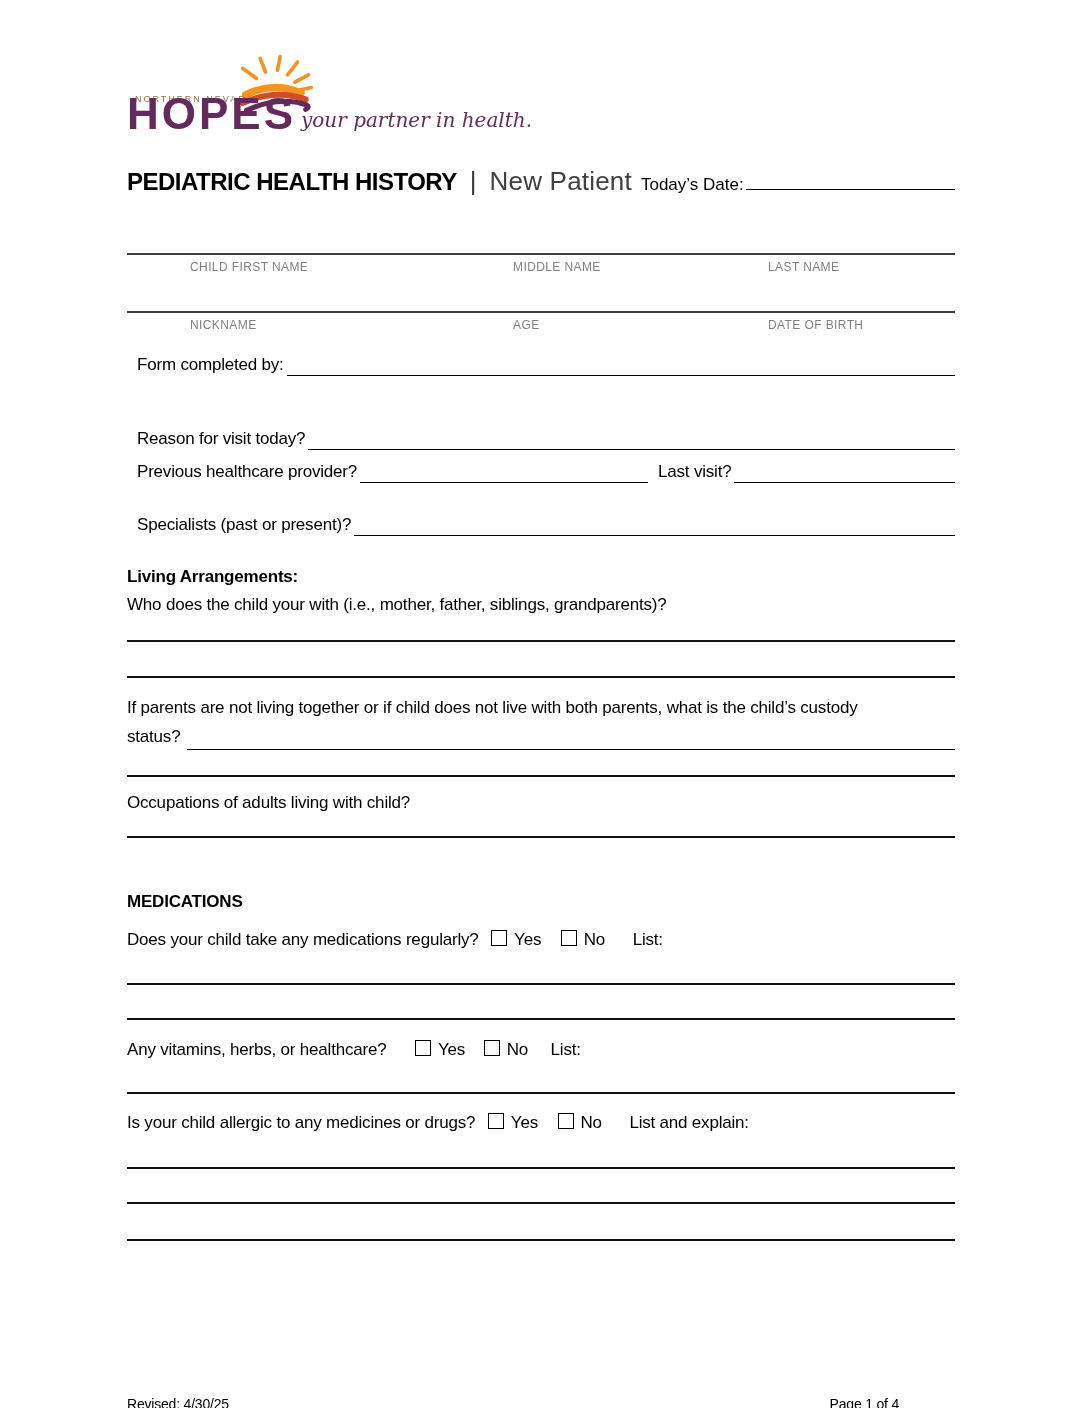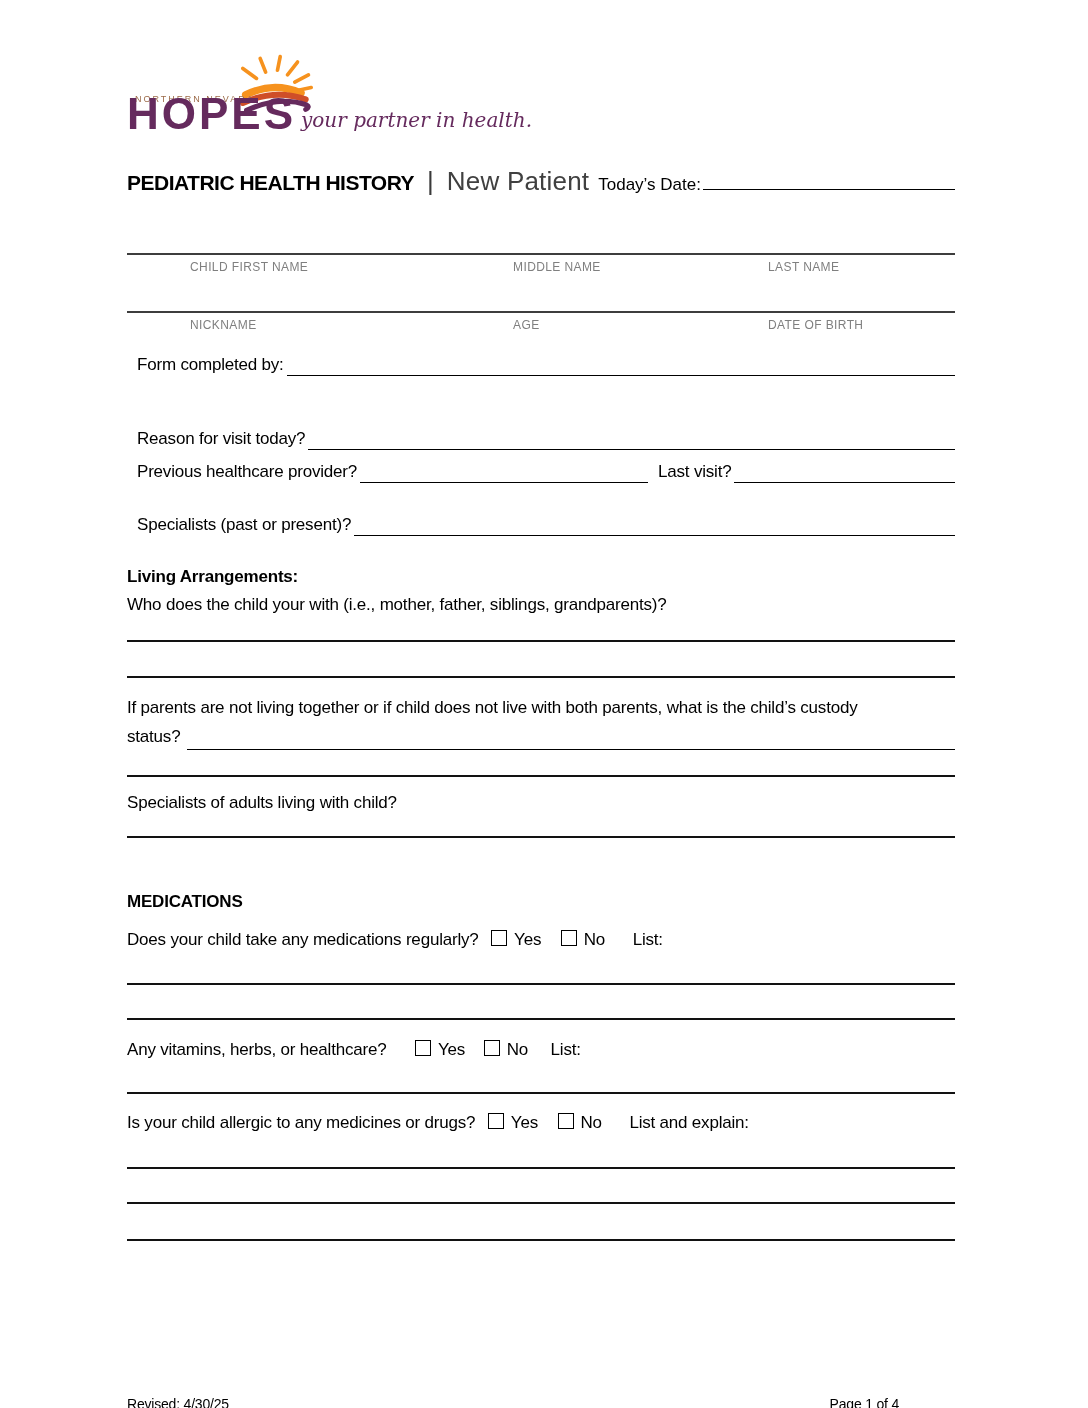--- a/index.html
+++ b/index.html
@@ -34,7 +34,7 @@
 
   
   .title-row { left:127px; top:166px; width:828px; display:flex; align-items:baseline; }
-  .doc-title { font-size:21px; font-weight:bold; letter-spacing:-0.5px; white-space:nowrap; }
+  .doc-title { font-size:24px; font-weight:bold; letter-spacing:-0.5px; white-space:nowrap; }
   .doc-sep { font-size:26px; font-weight:normal; color:#3a3a3a; margin:0 13px; }
   .doc-sub { font-size:26px; font-weight:normal; color:#404040; letter-spacing:0.2px; white-space:nowrap; }
   .date-label { font-size:17px; margin-left:9px; white-space:nowrap; }

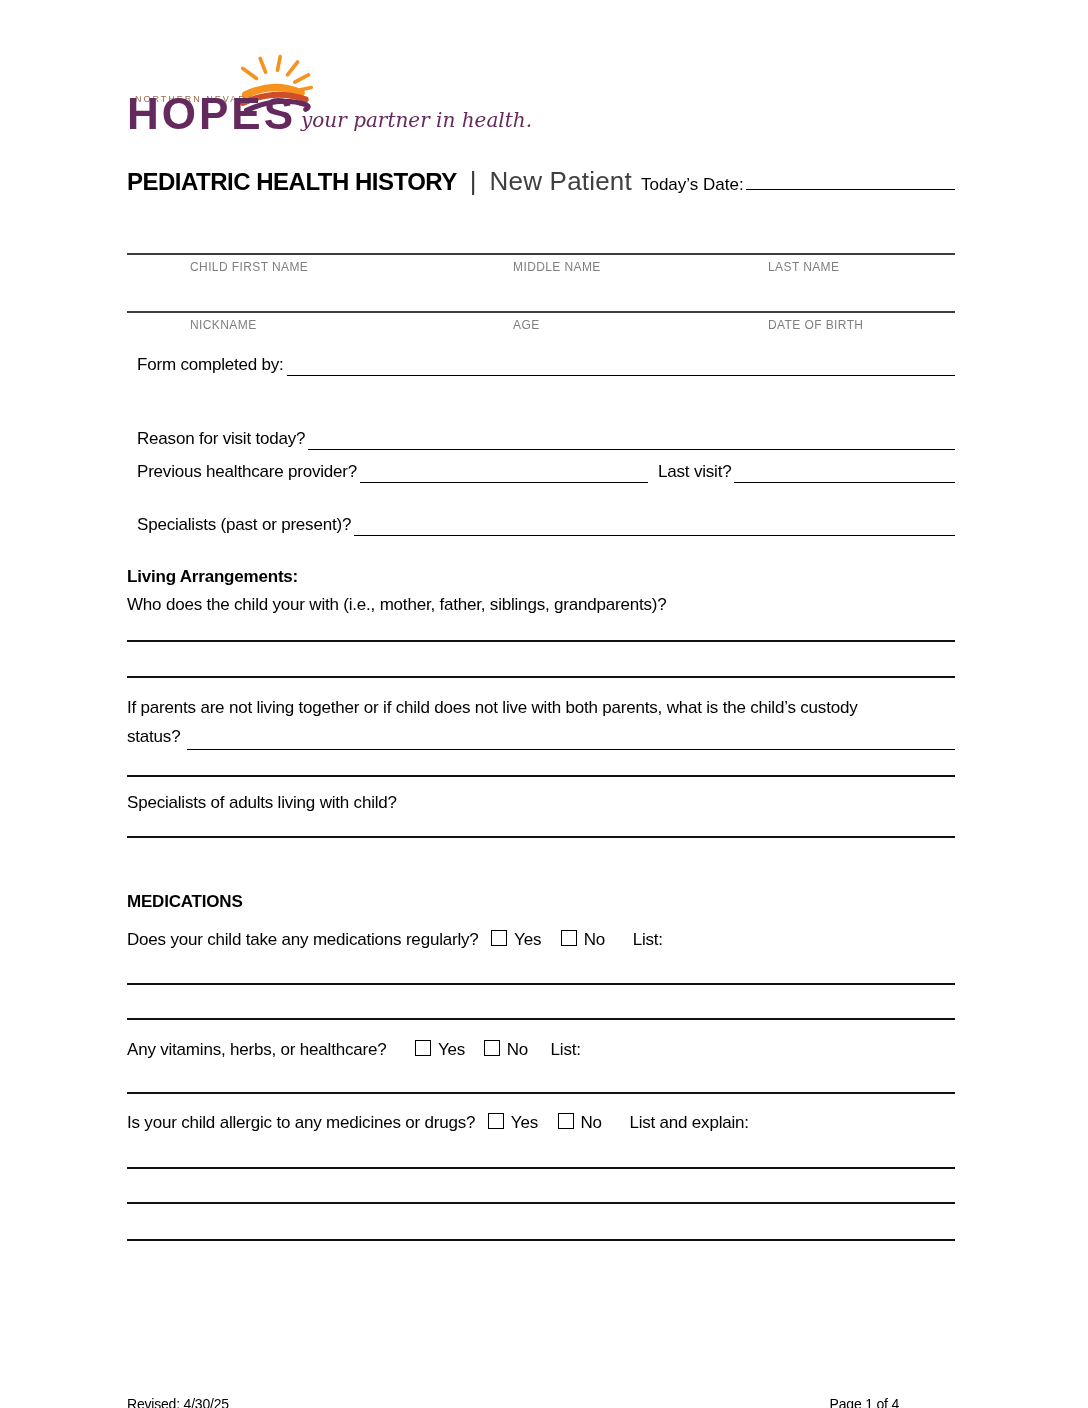--- a/index.html
+++ b/index.html
@@ -162,7 +162,7 @@
   </div>
   <div class="abs hline" style="top:775px;"></div>
 
-  <div class="abs text" style="top:792px;">Specialists of adults living with child?</div>
+  <div class="abs text" style="top:792px;">Occupations of adults living with child?</div>
   <div class="abs hline" style="top:836px;"></div>
 
   <div class="abs text bold" style="top:891px;">MEDICATIONS</div>

